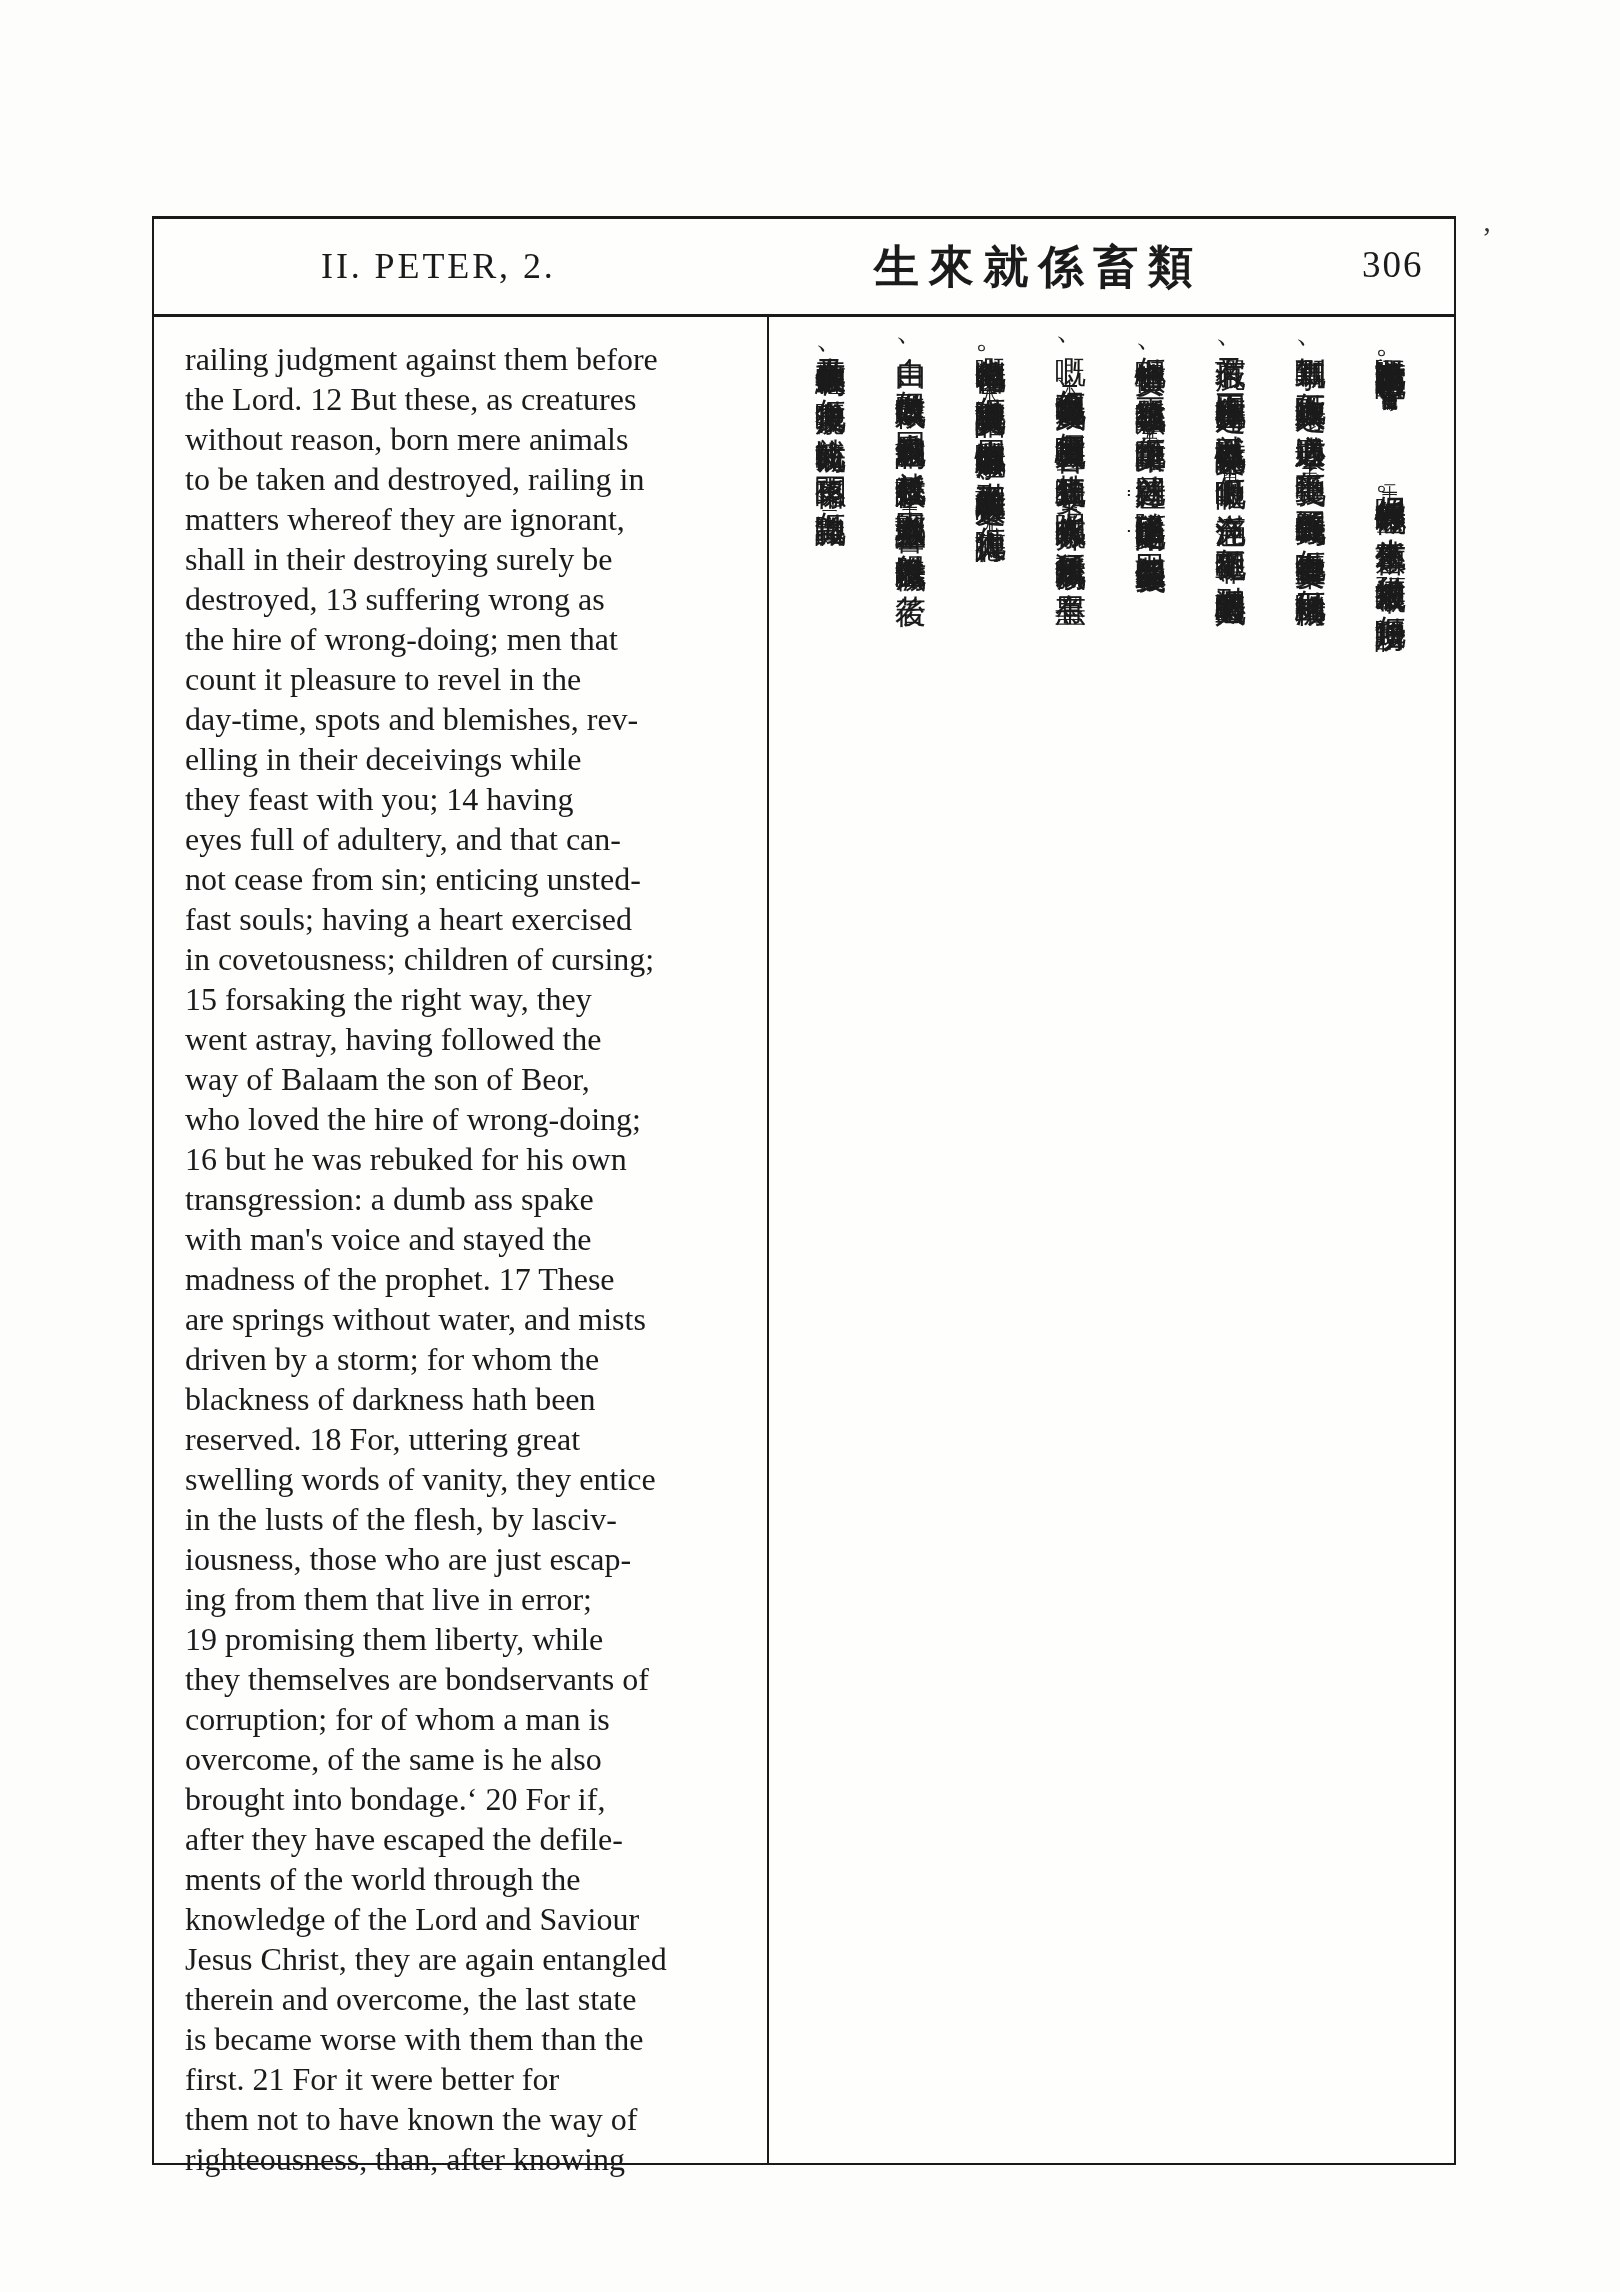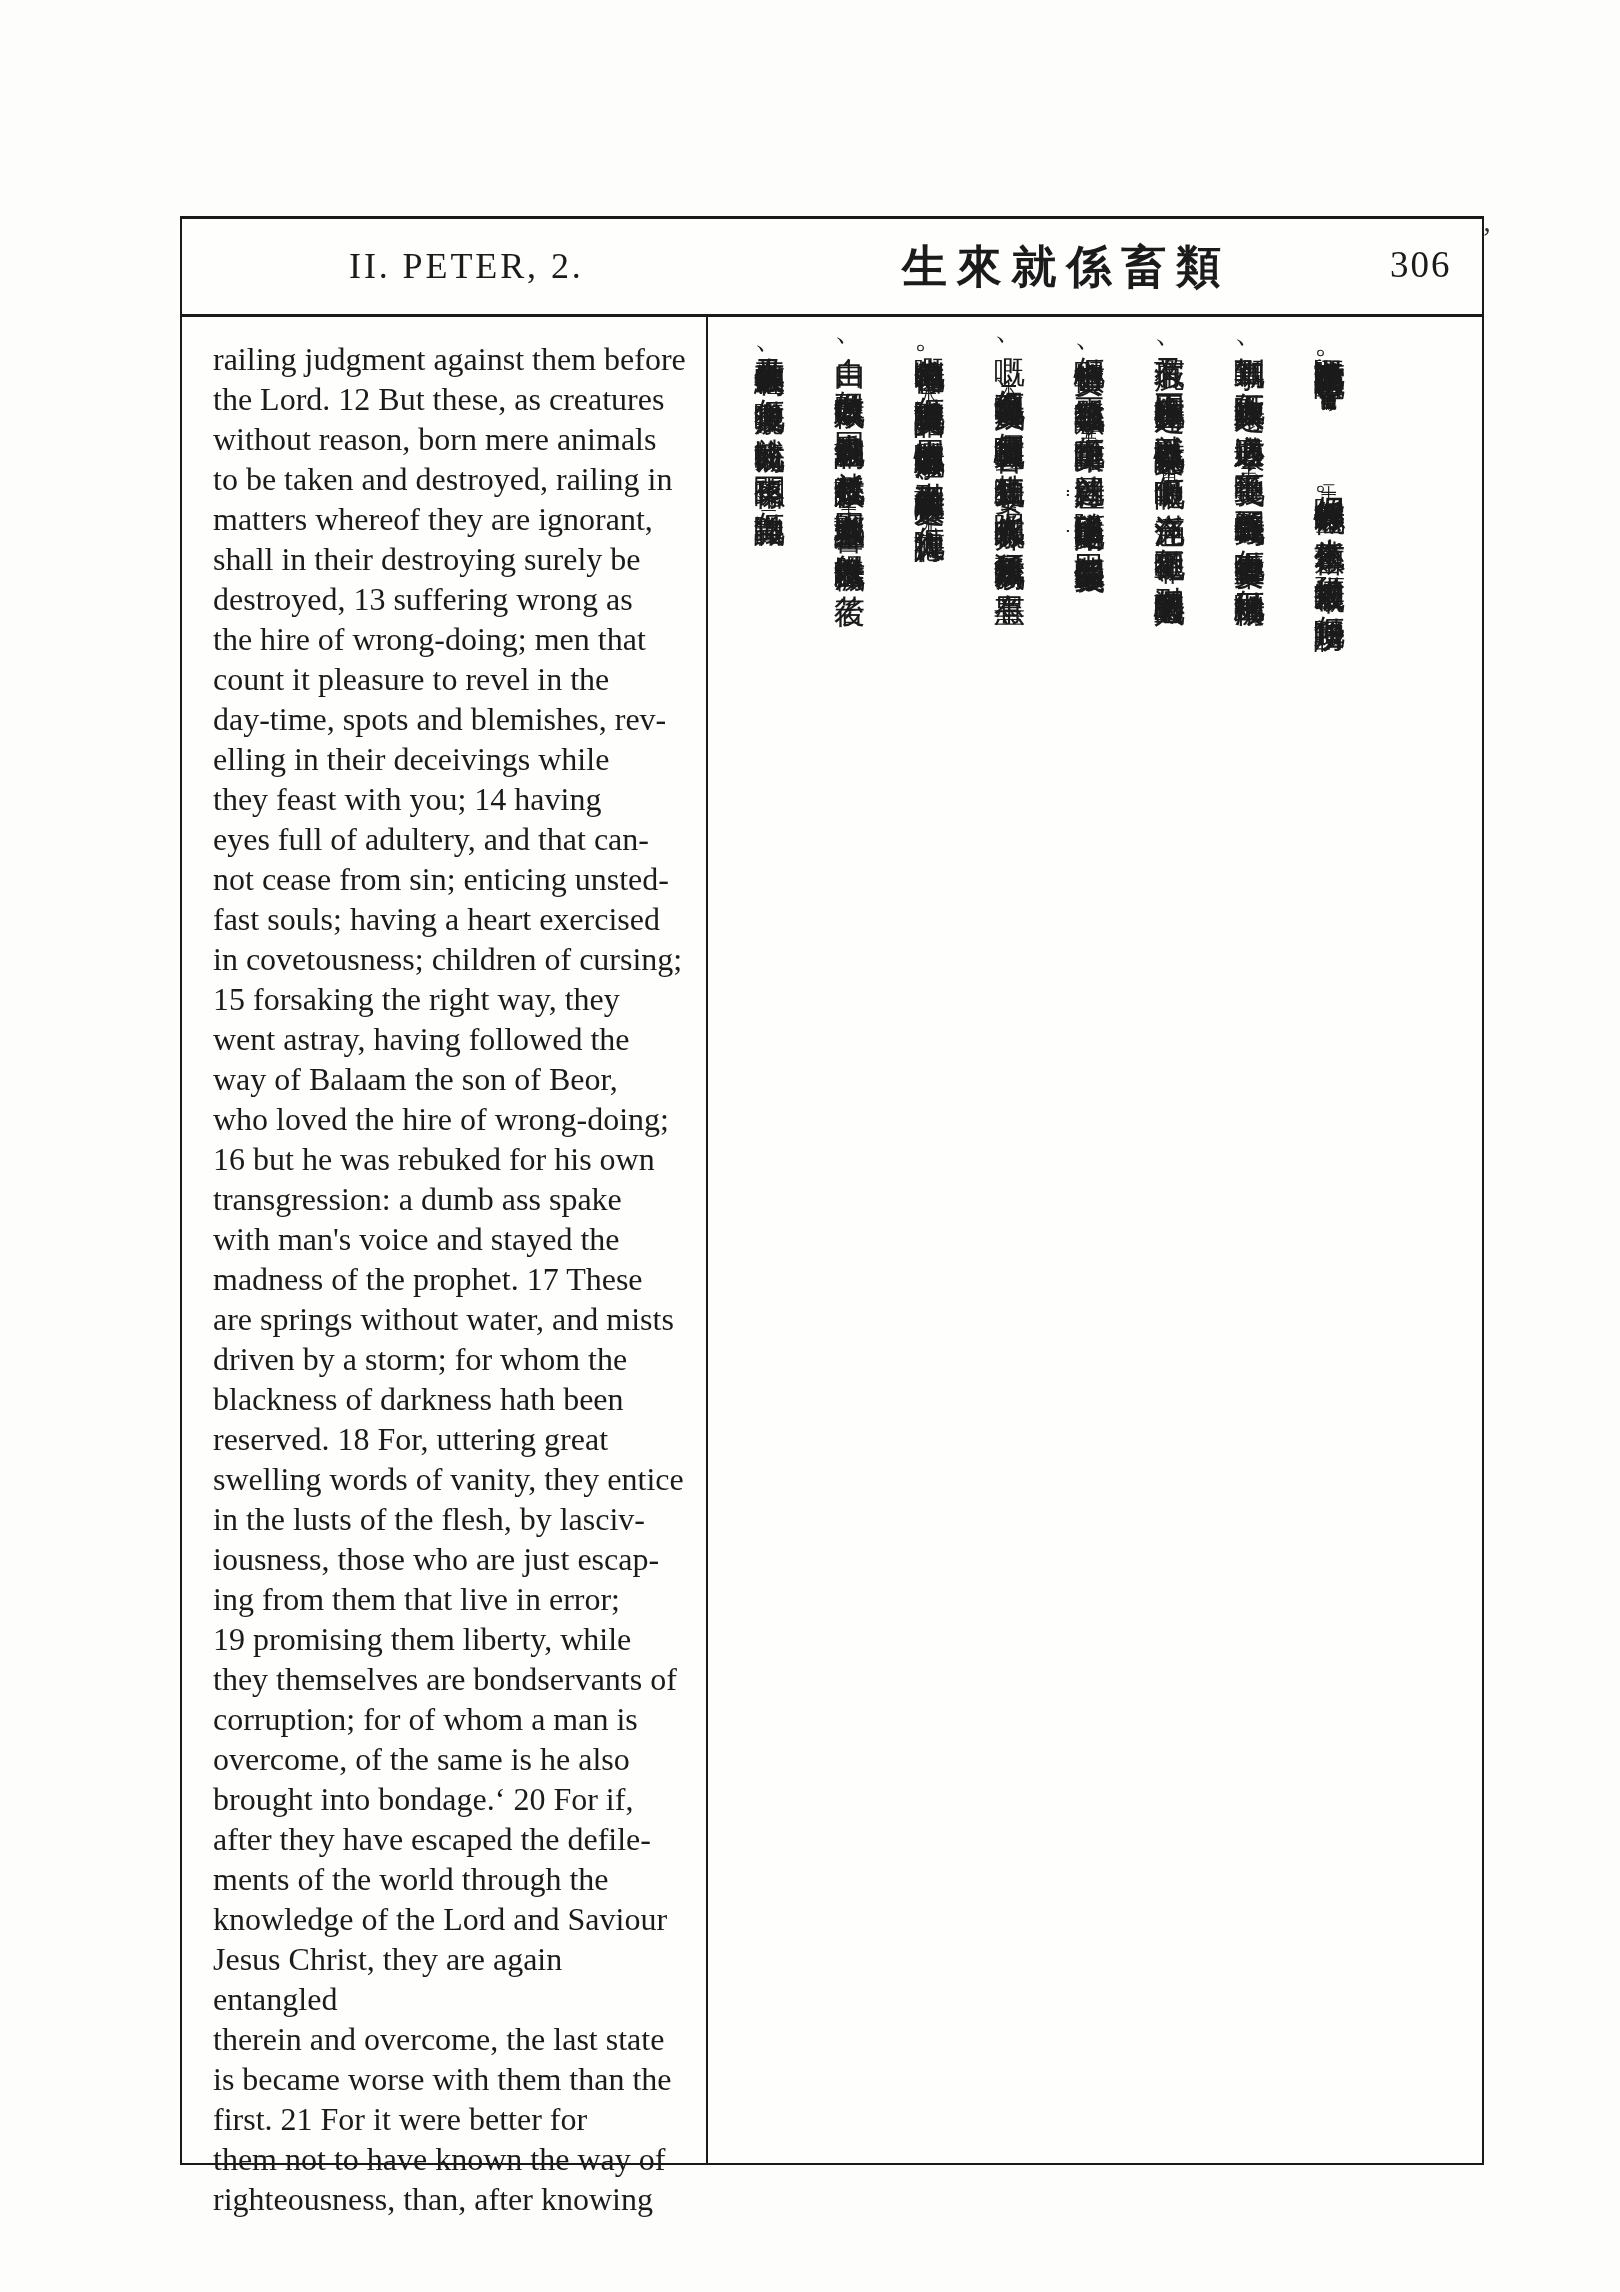--- a/index.html
+++ b/index.html
@@ -8,7 +8,7 @@
 
   .page-box{position:absolute;left:152px;top:216px;width:1304px;height:1949px;
             border:2.9px solid #1a1a1a;border-top-width:3.9px;box-sizing:border-box;
-            background:#fefefd;margin-left:28px;}
+            background:#fefefd;}
 
   .header{position:relative;height:95px;border-bottom:3.9px solid #1a1a1a;}
   .header-latin{position:absolute;left:167px;top:25.5px;font-size:36px;letter-spacing:2.9px;}

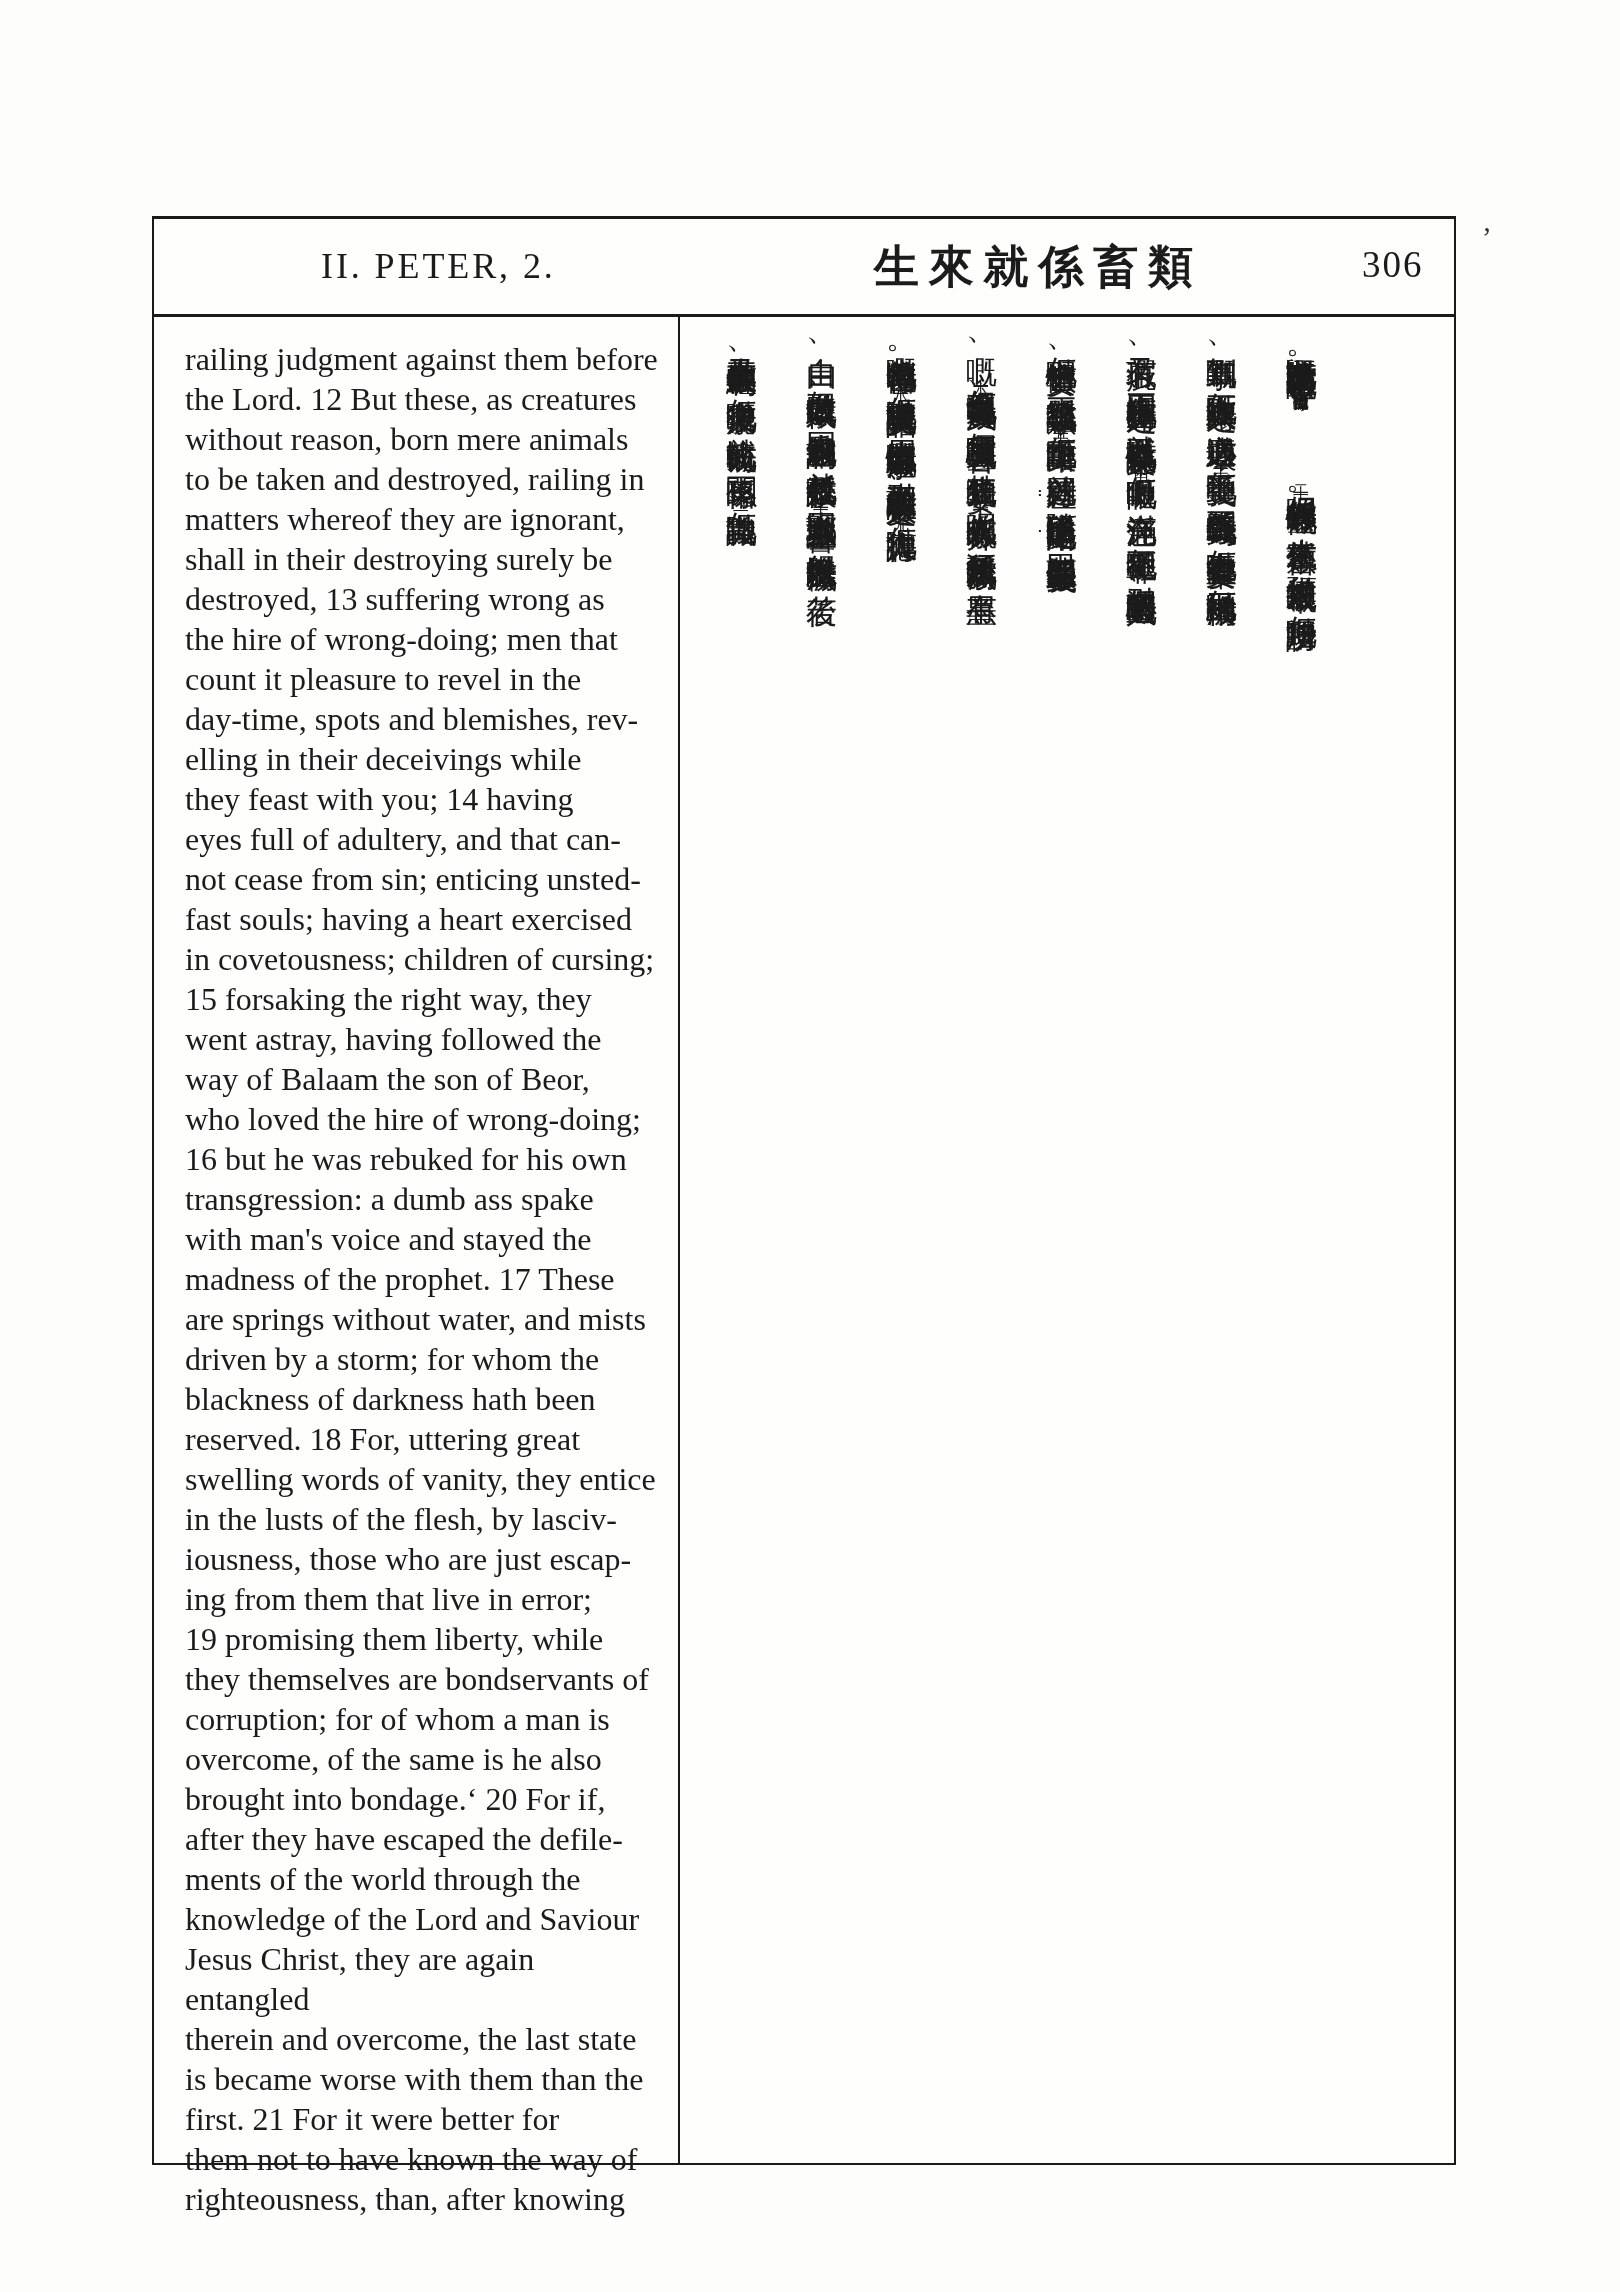--- a/index.html
+++ b/index.html
@@ -16,7 +16,7 @@
   .header-page{position:absolute;left:1208px;top:23.5px;font-size:37px;letter-spacing:2px;}
 
   .body-row{display:flex;height:1847px;}
-  .col-en{width:526px;border-right:2.9px solid #1a1a1a;box-sizing:border-box;
+  .col-en{width:615px;border-right:2.9px solid #1a1a1a;box-sizing:border-box;
           padding:21.6px 11.8px 0 31px;}
   .en-text{font-size:32px;line-height:40px;white-space:pre-line;}
 

